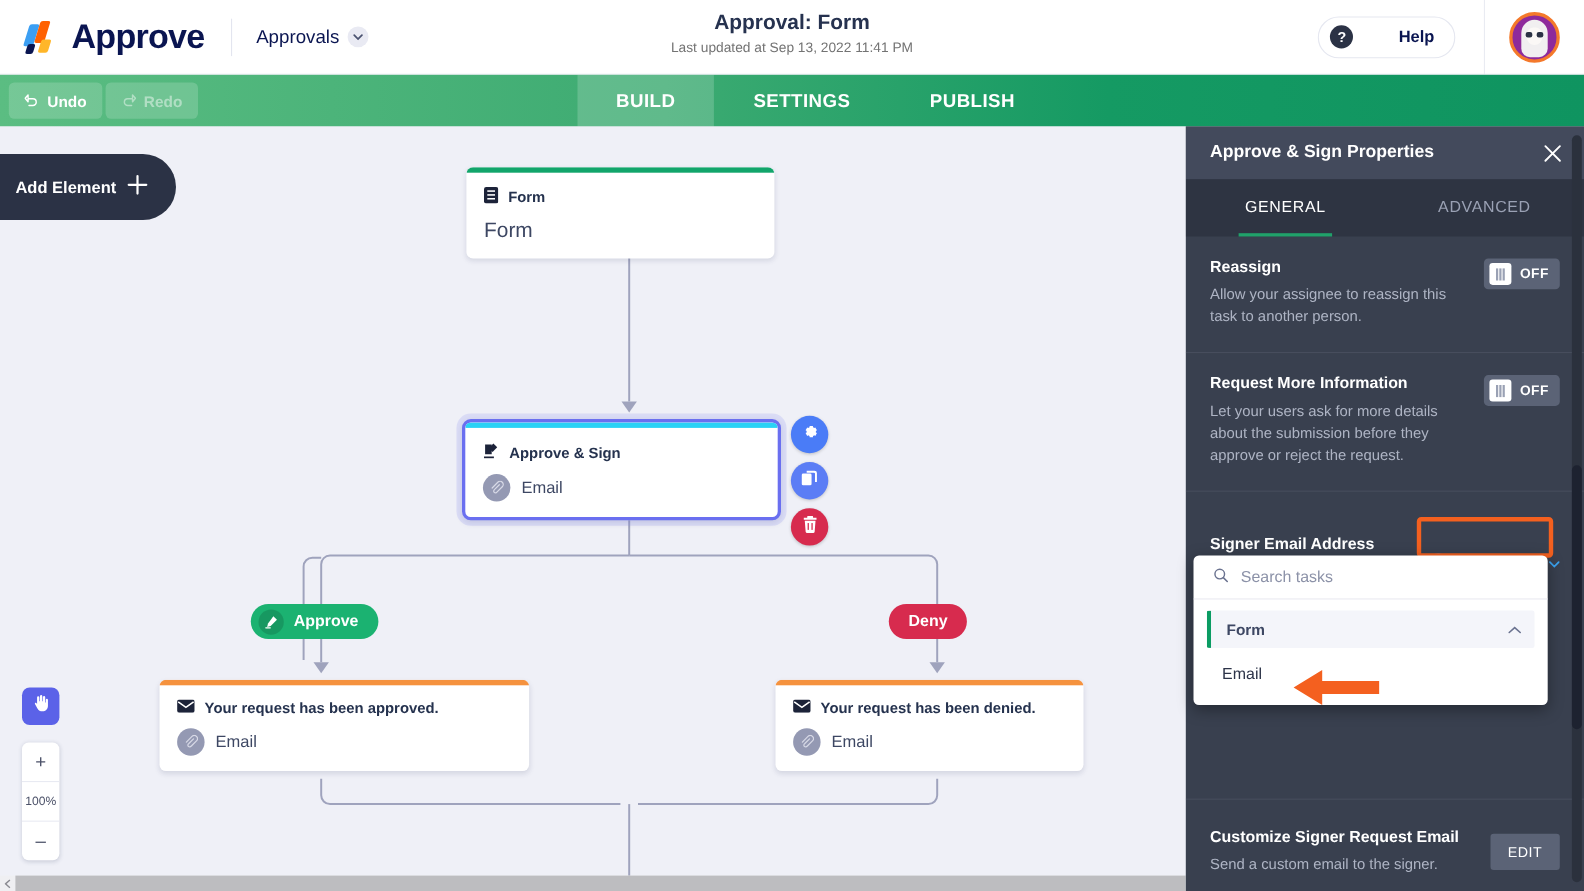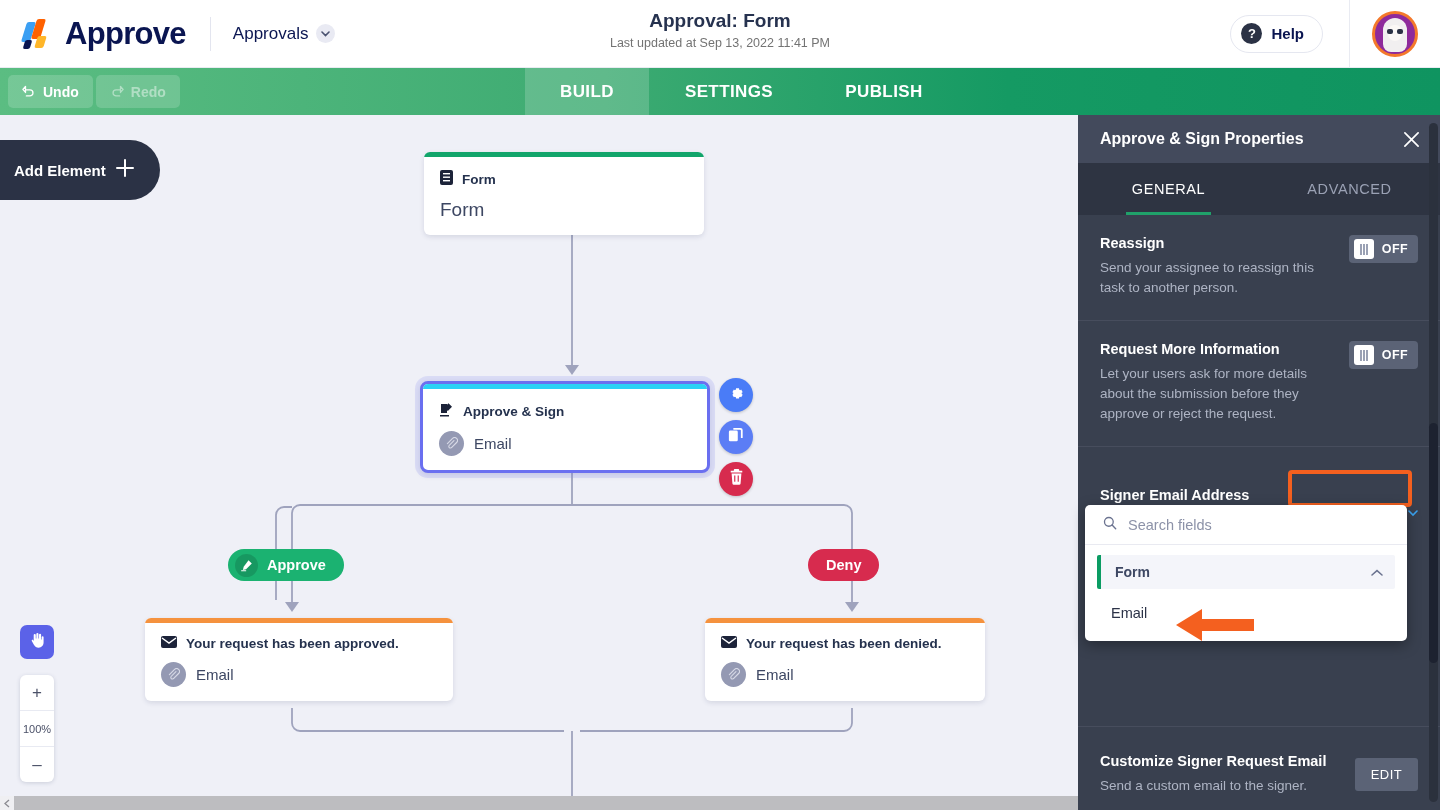--- a/index.html
+++ b/index.html
@@ -50,7 +50,7 @@
     width: 21px; height: 21px; border-radius: 50%; background: #2b3245; color: #fff;
     font-size: 13px; font-weight: 700; display: flex; align-items: center; justify-content: center;
   }
-  .help-label { font-size: 15px; font-weight: 700; color: #0a1551; }
+  .help-label { font-size: 15px; font-weight: 700; color: #0a1551; margin-left: 32px; }
   .hdr-div2 { width: 1px; height: 68px; background: #e9ebf2; margin: 0 22px 0 26px; }
   .avatar {
     width: 46px; height: 46px; border-radius: 50%; background: #8e2a9b;

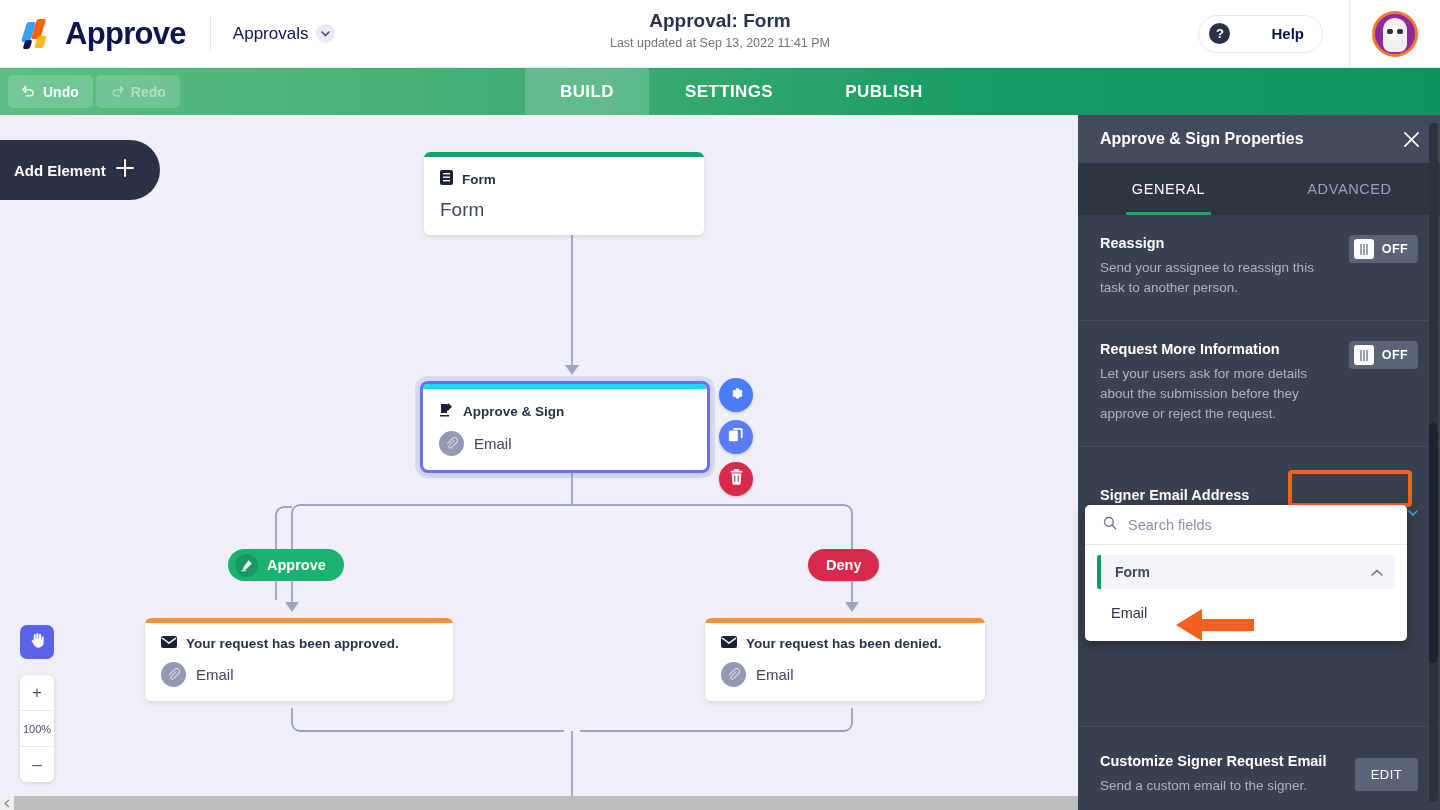--- a/index.html
+++ b/index.html
@@ -524,7 +524,7 @@
       <div class="ps-row">
         <div>
           <div class="ps-title">Reassign</div>
-          <div class="ps-desc">Send your assignee to reassign this task to another person.</div>
+          <div class="ps-desc">Allow your assignee to reassign this task to another person.</div>
         </div>
         <div class="toggle">
           <span class="knob">

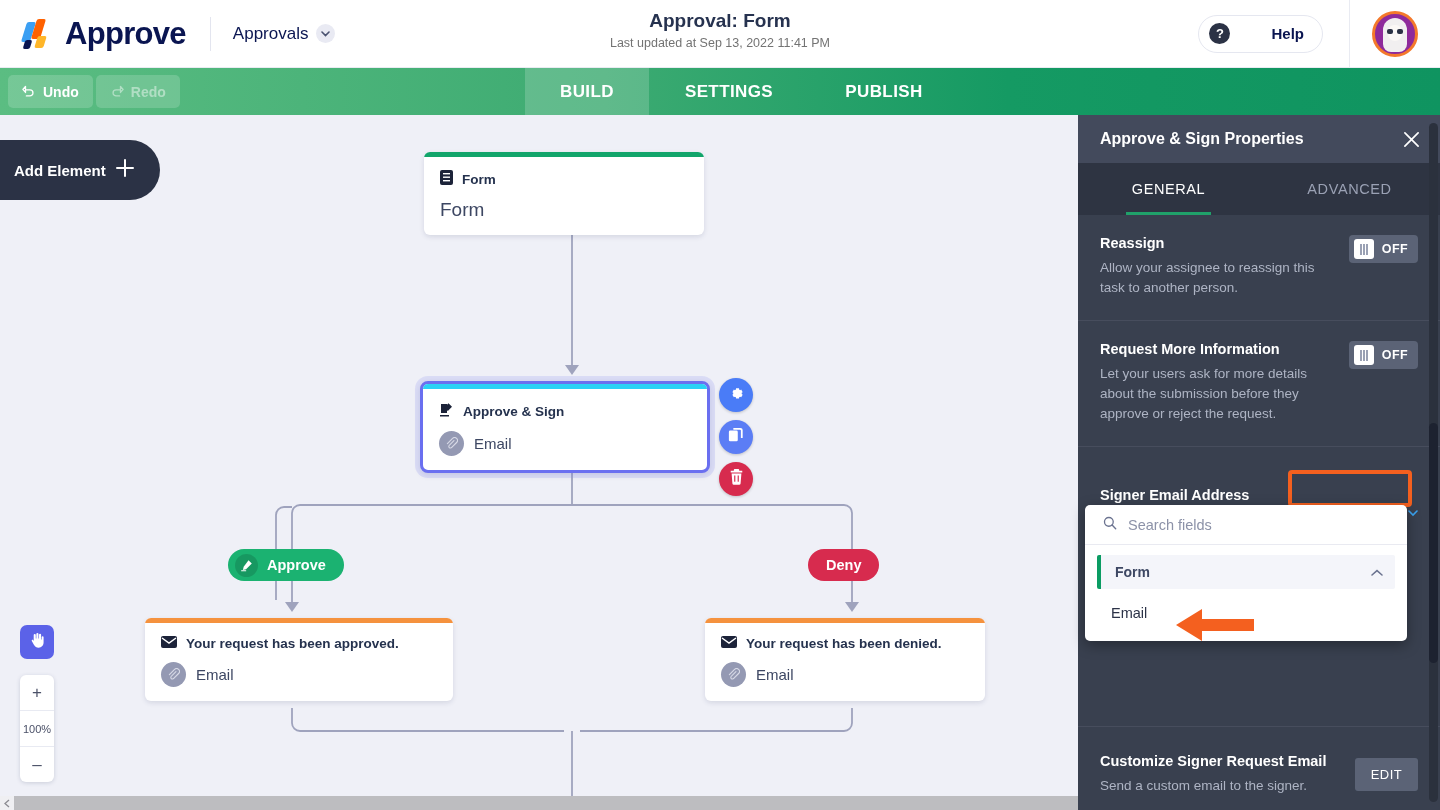--- a/index.html
+++ b/index.html
@@ -597,7 +597,7 @@
             <path d="M10.4 10.4L14.5 14.5" stroke="#6b7390" stroke-width="1.6" stroke-linecap="round"></path>
           </svg>
       </span>
-      <span>Search fields</span>
+      <span>Search tasks</span>
     </div>
     <div class="dd-body">
       <div class="dd-group">

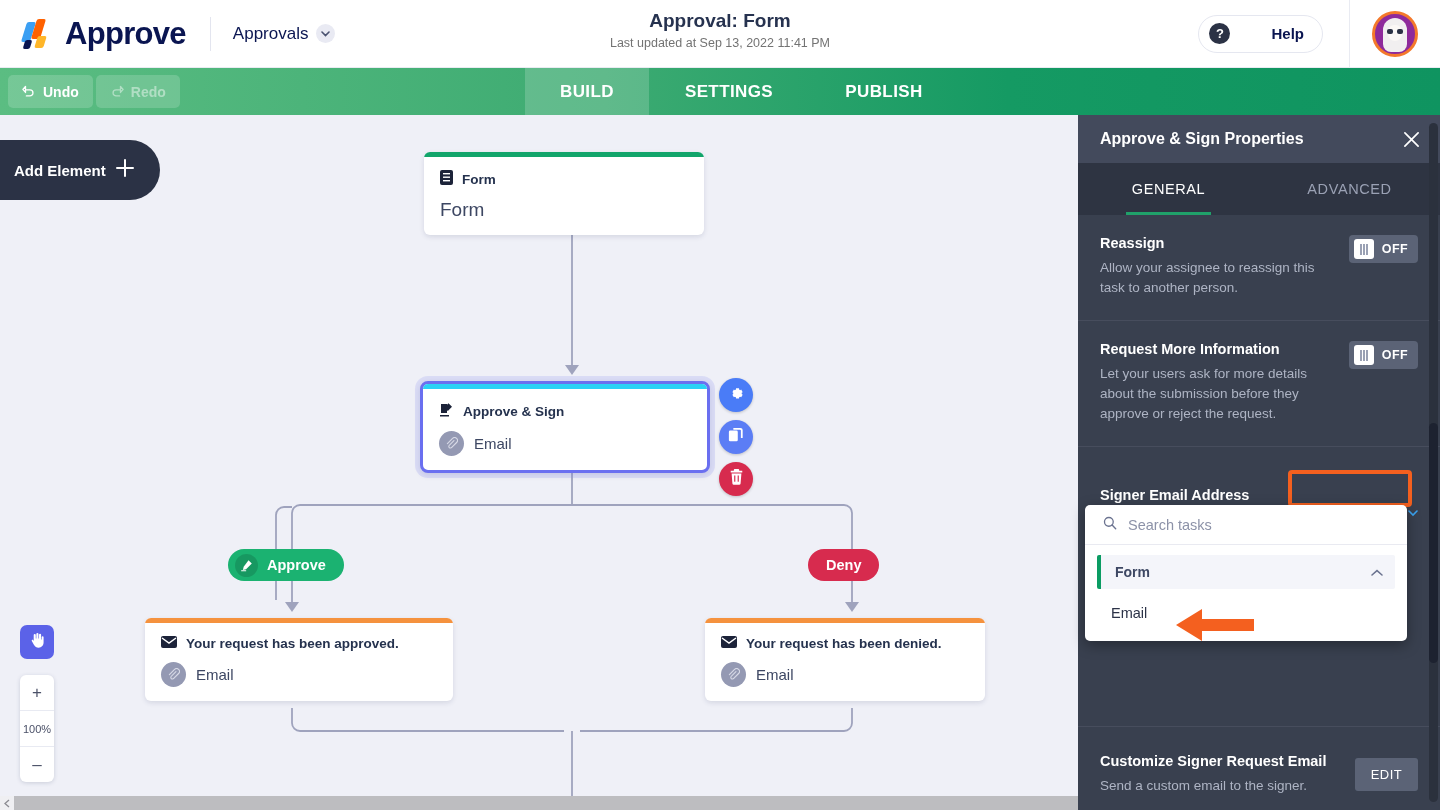--- a/index.html
+++ b/index.html
@@ -126,7 +126,7 @@
     box-shadow: 0 0 0 5px rgba(145,150,240,.22), 0 2px 6px rgba(40,50,90,.15);
     border-radius: 8px;
   }
-  #node-approved { left: 145px; top: 503px; width: 308px; }
+  #node-approved { left: 145px; top: 503px; width: 336px; }
   #node-denied { left: 705px; top: 503px; width: 280px; }
 
   .node-actions { position: absolute; left: 719px; top: 263px; display: flex; flex-direction: column; gap: 8px; }

